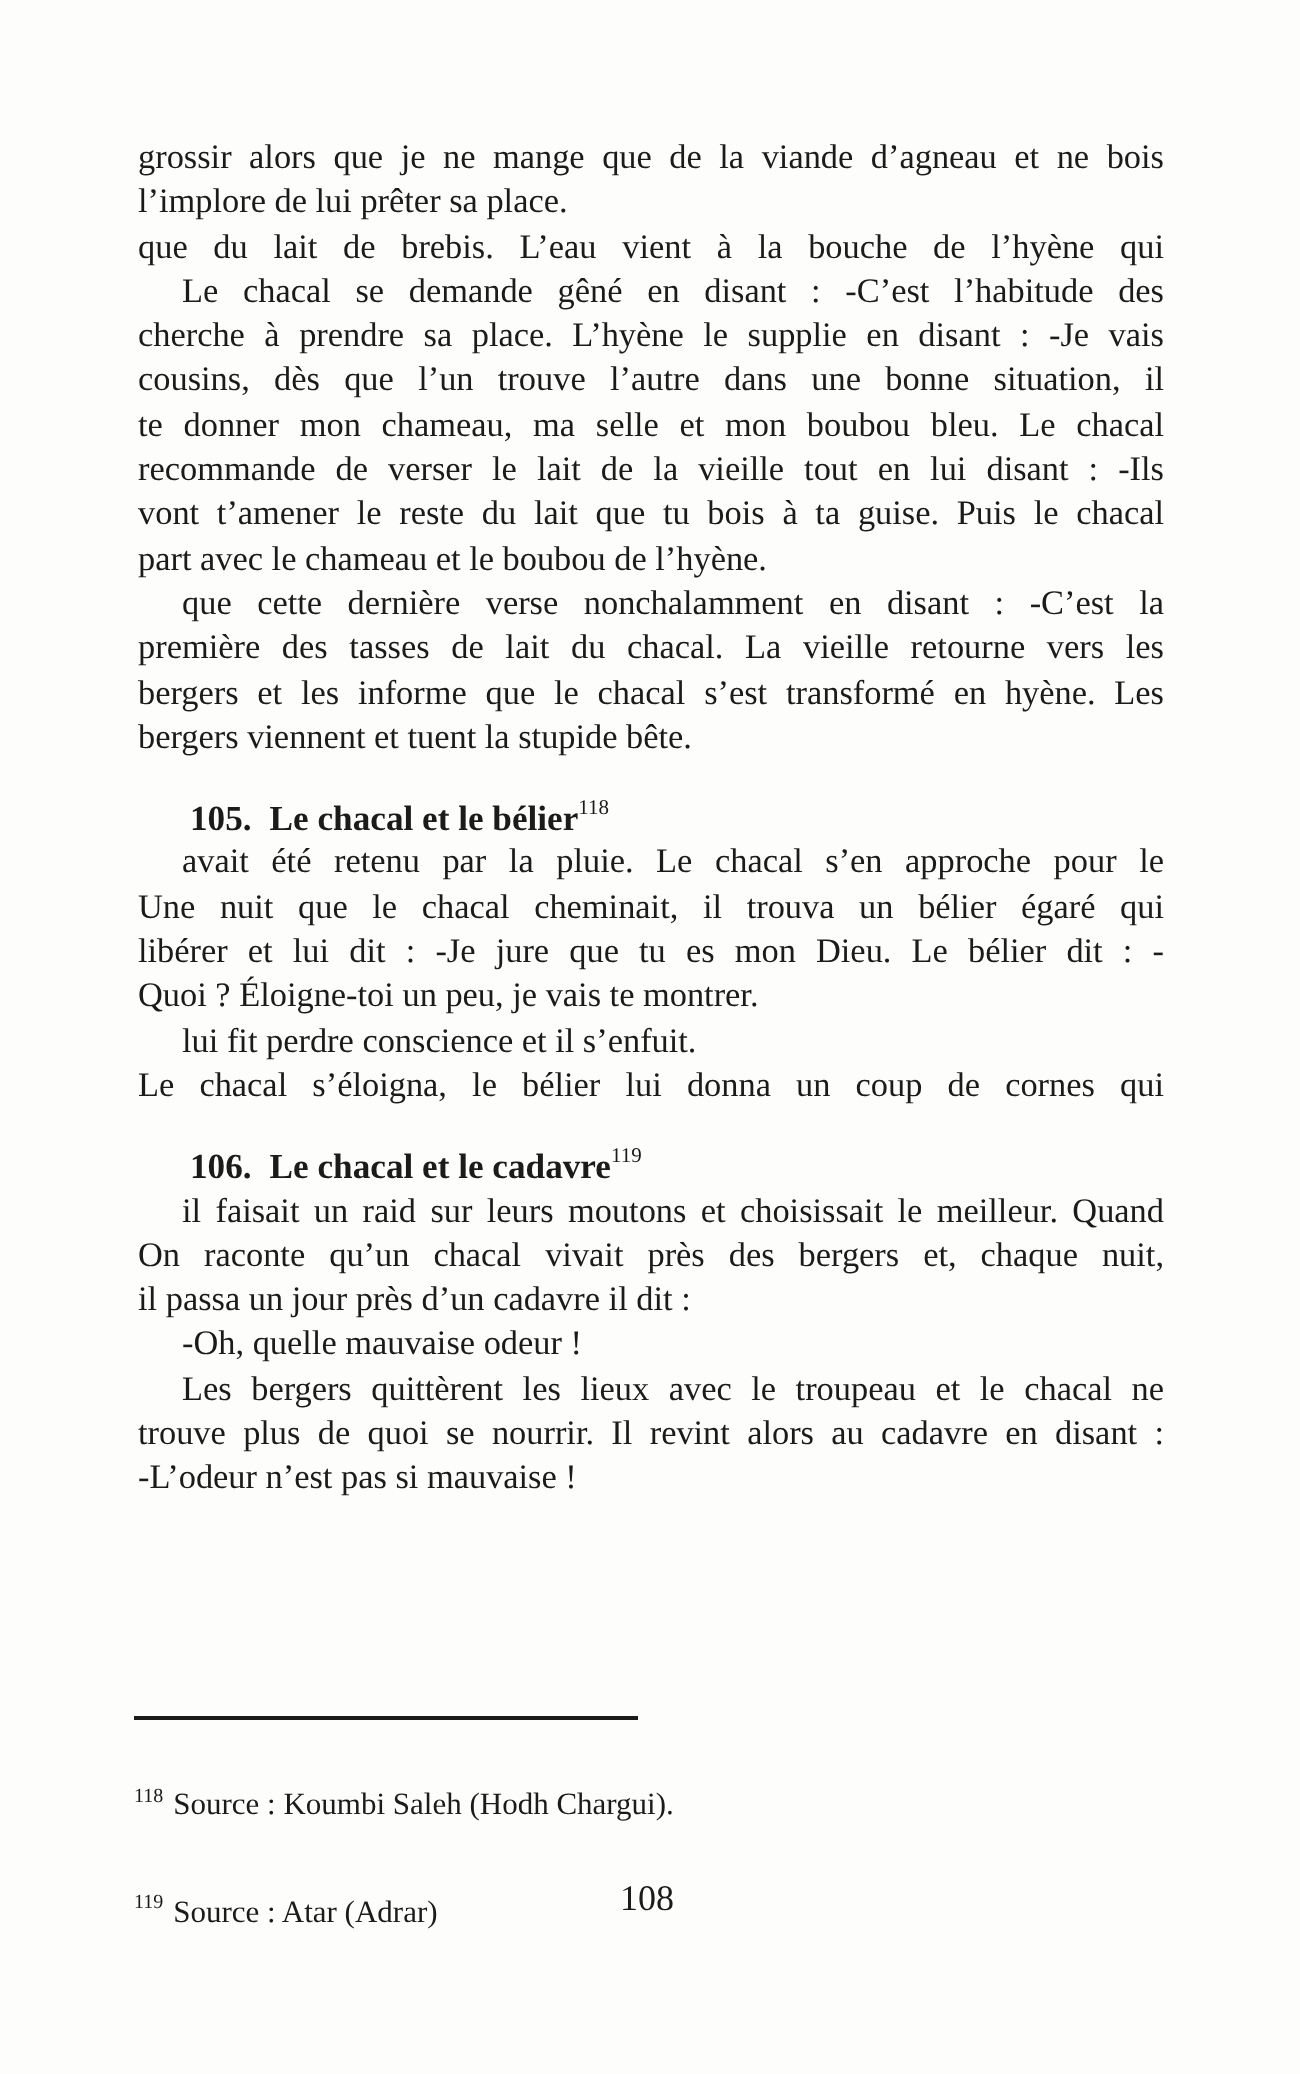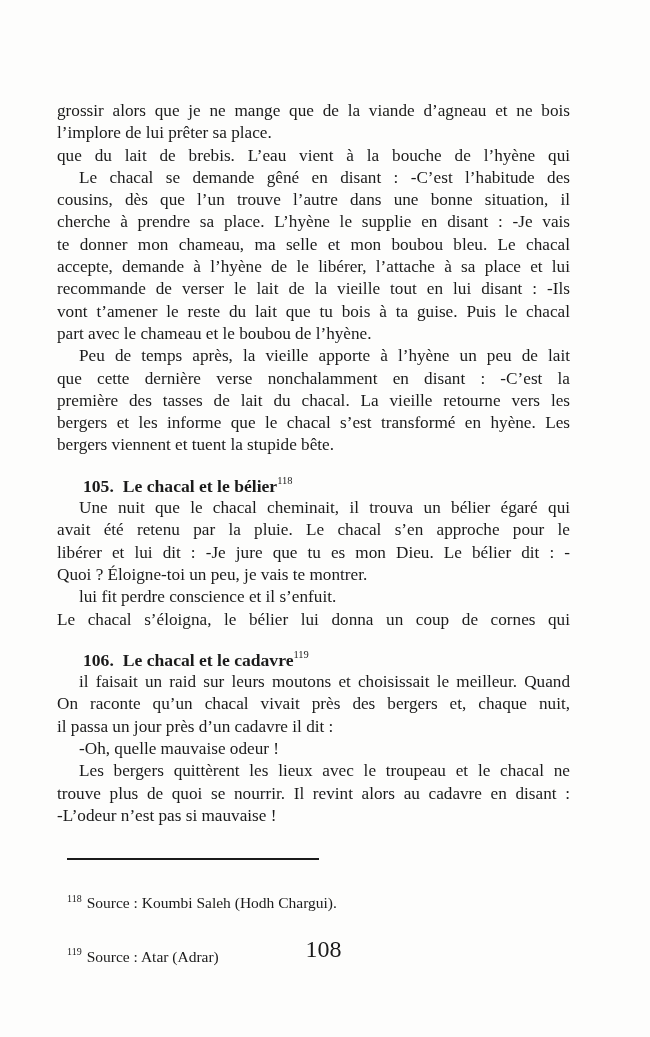--- a/index.html
+++ b/index.html
@@ -18,12 +18,11 @@
   }
   .text-column {
     position: absolute;
-    left: 57px;
+    left: 69px;
     top: 68px;
     width: 513px;
     font-size: 17.2px;
     line-height: 22.3px;
-    margin-top: 32px;
   }
   .para { margin: 0; }
   .line {

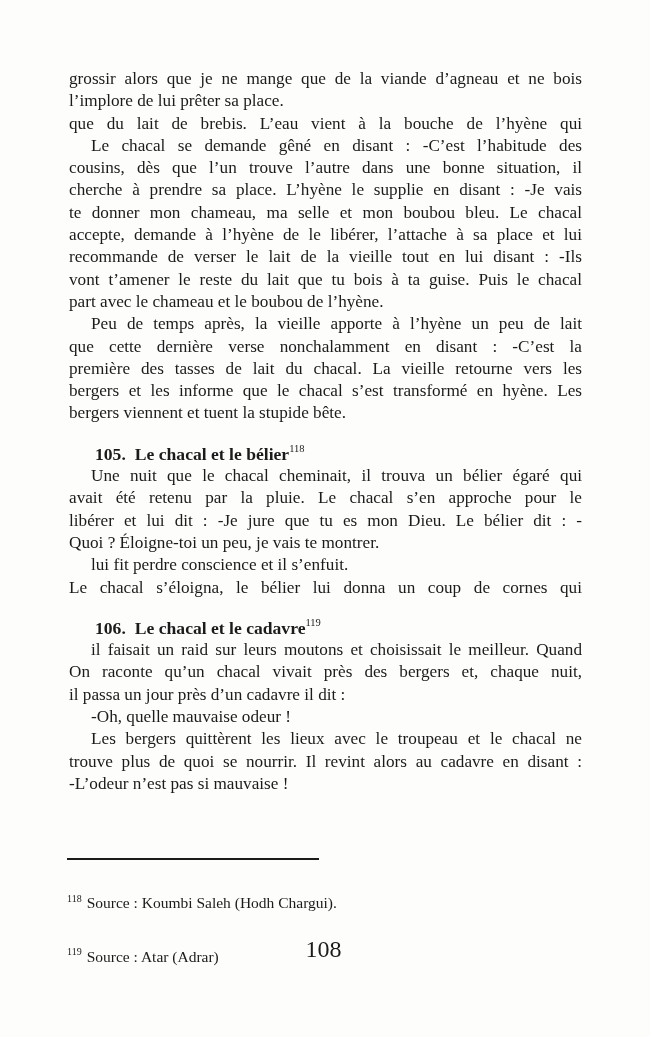--- a/index.html
+++ b/index.html
@@ -97,8 +97,8 @@
       </div>
       <div class="para indent">
         <div class="line">Le chacal se demande gêné en disant : -C’est l’habitude des</div>
+        <div class="line">cherche à prendre sa place. L’hyène le supplie en disant : -Je vais</div>
         <div class="line">cousins, dès que l’un trouve l’autre dans une bonne situation, il</div>
-        <div class="line">cherche à prendre sa place. L’hyène le supplie en disant : -Je vais</div>
         <div class="line">te donner mon chameau, ma selle et mon boubou bleu. Le chacal</div>
         <div class="line">accepte, demande à l’hyène de le libérer, l’attache à sa place et lui</div>
         <div class="line">recommande de verser le lait de la vieille tout en lui disant : -Ils</div>

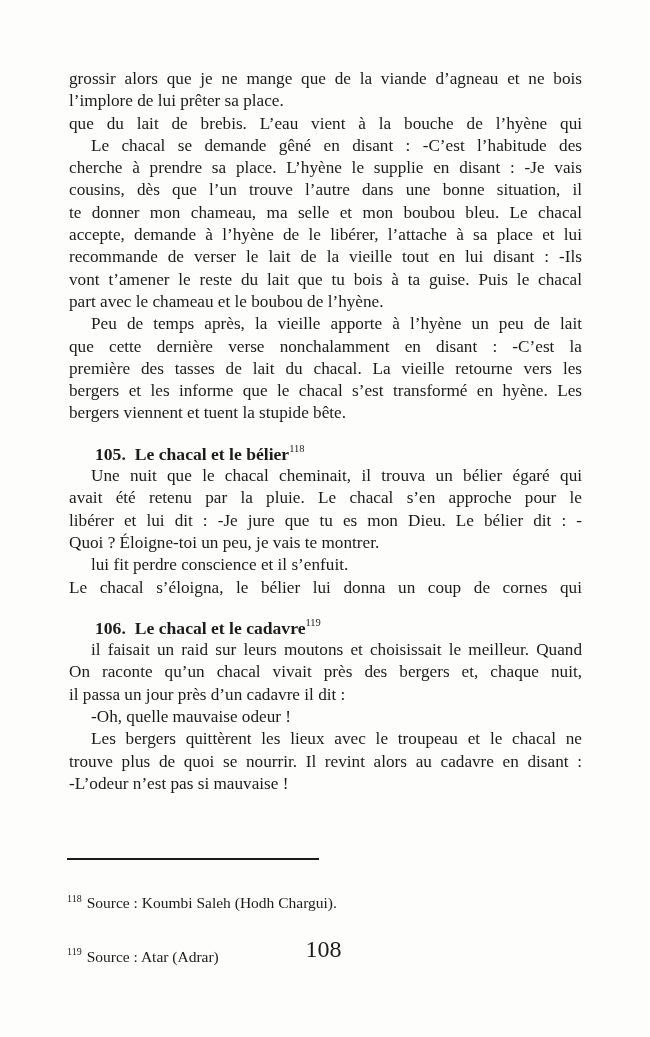--- a/index.html
+++ b/index.html
@@ -100,7 +100,6 @@
         <div class="line">cherche à prendre sa place. L’hyène le supplie en disant : -Je vais</div>
         <div class="line">cousins, dès que l’un trouve l’autre dans une bonne situation, il</div>
         <div class="line">te donner mon chameau, ma selle et mon boubou bleu. Le chacal</div>
-        <div class="line">accepte, demande à l’hyène de le libérer, l’attache à sa place et lui</div>
         <div class="line">recommande de verser le lait de la vieille tout en lui disant : -Ils</div>
         <div class="line">vont t’amener le reste du lait que tu bois à ta guise. Puis le chacal</div>
         <div class="line last">part avec le chameau et le boubou de l’hyène.</div>

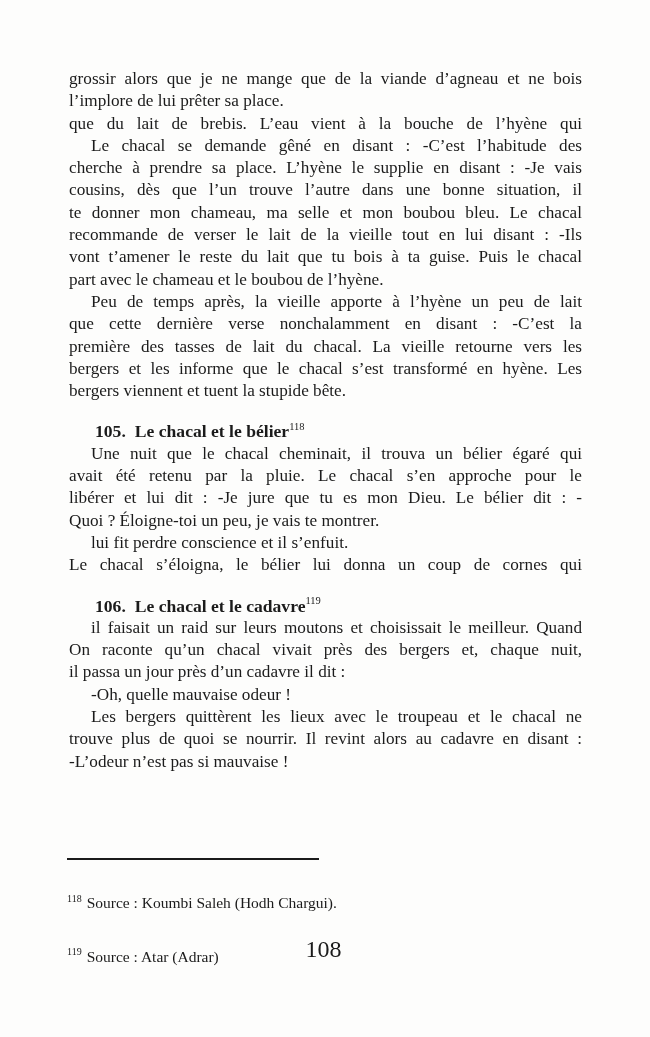--- a/index.html
+++ b/index.html
@@ -105,7 +105,6 @@
         <div class="line last">part avec le chameau et le boubou de l’hyène.</div>
       </div>
       <div class="para indent">
-        <div class="line">Peu de temps après, la vieille apporte à l’hyène un peu de lait</div>
         <div class="line">que cette dernière verse nonchalamment en disant : -C’est la</div>
         <div class="line">première des tasses de lait du chacal. La vieille retourne vers les</div>
         <div class="line">bergers et les informe que le chacal s’est transformé en hyène. Les</div>

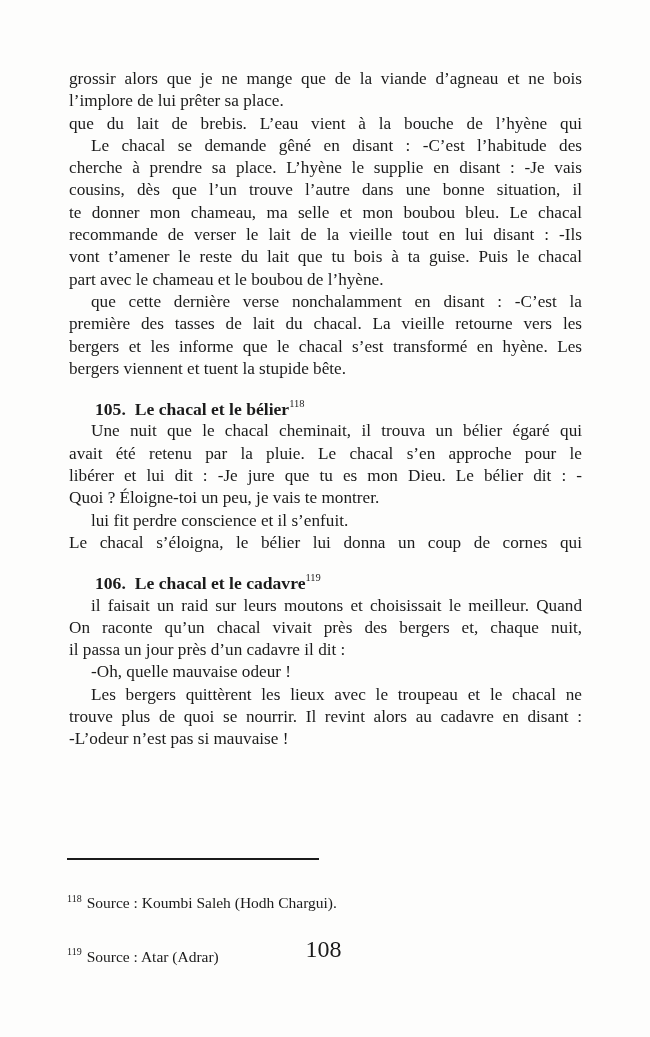--- a/index.html
+++ b/index.html
@@ -112,8 +112,8 @@
       </div>
       <div class="heading"><span class="h-num">105.</span><span class="h-title">Le chacal et le bélier</span><sup class="h-ref">118</sup></div>
       <div class="para indent">
+        <div class="line">avait été retenu par la pluie. Le chacal s’en approche pour le</div>
         <div class="line">Une nuit que le chacal cheminait, il trouva un bélier égaré qui</div>
-        <div class="line">avait été retenu par la pluie. Le chacal s’en approche pour le</div>
         <div class="line">libérer et lui dit : -Je jure que tu es mon Dieu. Le bélier dit : -</div>
         <div class="line last">Quoi ? Éloigne-toi un peu, je vais te montrer.</div>
       </div>

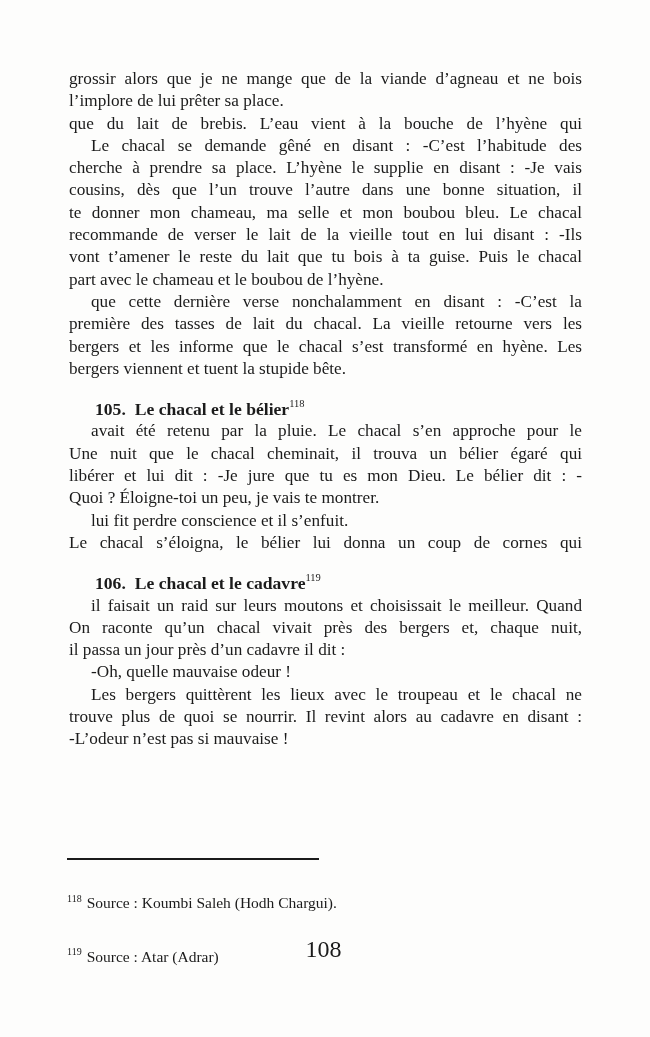--- a/index.html
+++ b/index.html
@@ -81,7 +81,7 @@
     top: 938px;
     width: 513px;
     text-align: center;
-    font-size: 24px;
+    font-size: 18px;
     line-height: 22px;
   }
 </style>

